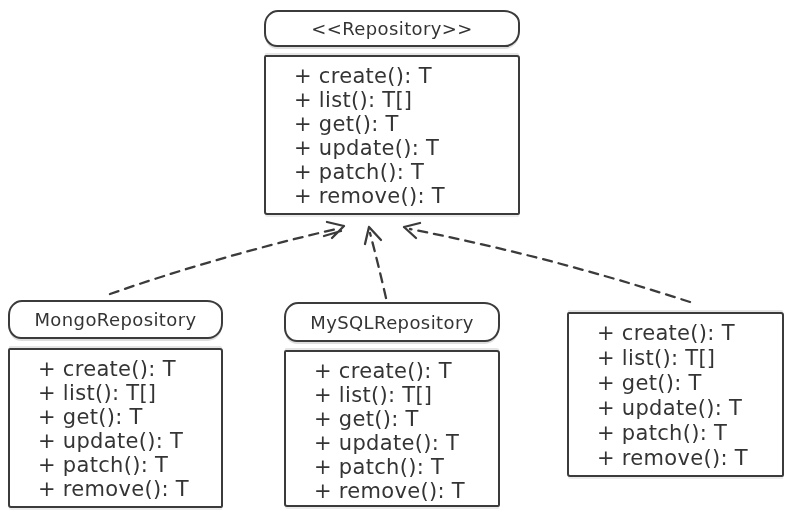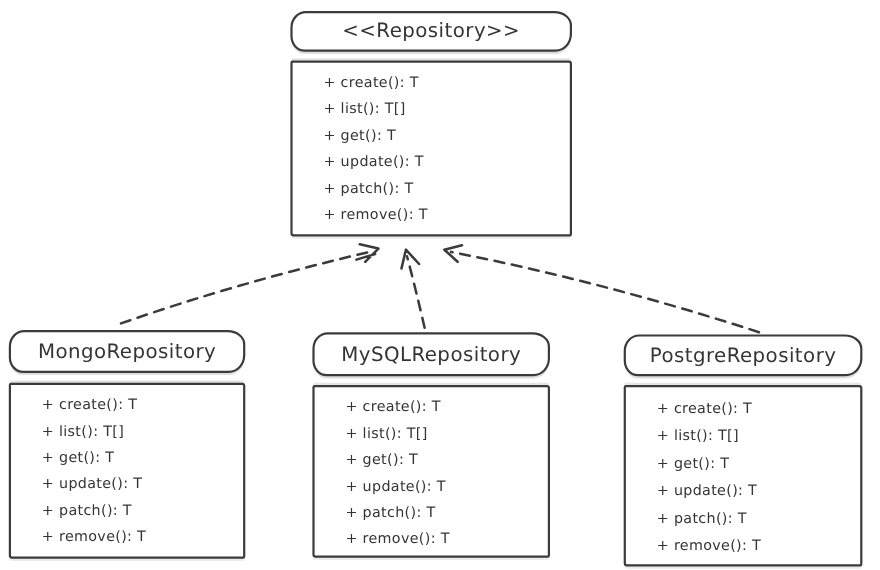--- a/index.html
+++ b/index.html
@@ -53,7 +53,7 @@
     box-shadow: 0 -3px 0 -1px rgba(0,0,0,0.10), 0 3px 0 -1px rgba(0,0,0,0.08);
   }
   .method-row {
-    font-size: 13px;
+    font-size: 21px;
     line-height: 24px;
     letter-spacing: 0.3px;
     white-space: nowrap;

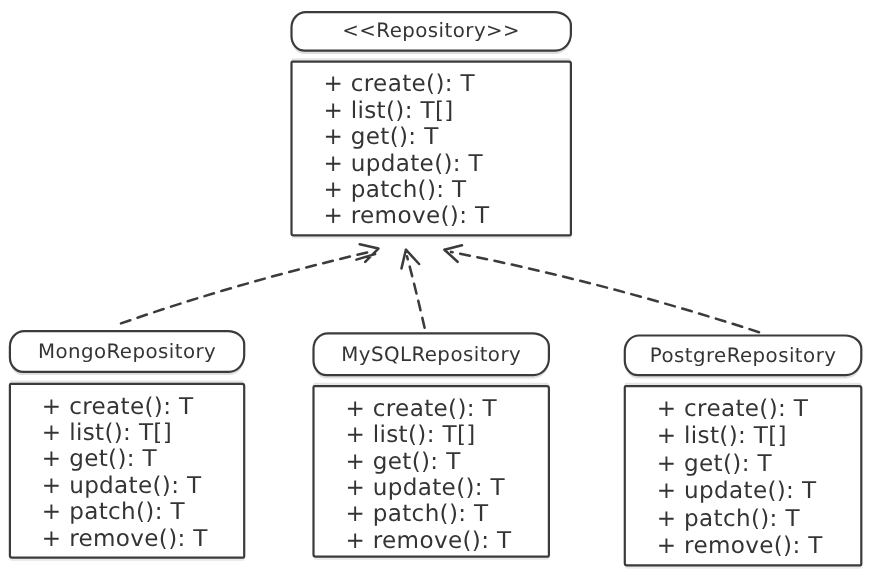--- a/index.html
+++ b/index.html
@@ -138,9 +138,6 @@
   </div>
 
   <div class="uml-class g-postgre">
-    <div class="title-box">
-      <span>PostgreRepository</span>
-    </div>
     <div class="methods-box">
       <div class="method-row">+ create(): T</div>
       <div class="method-row">+ list(): T[]</div>

